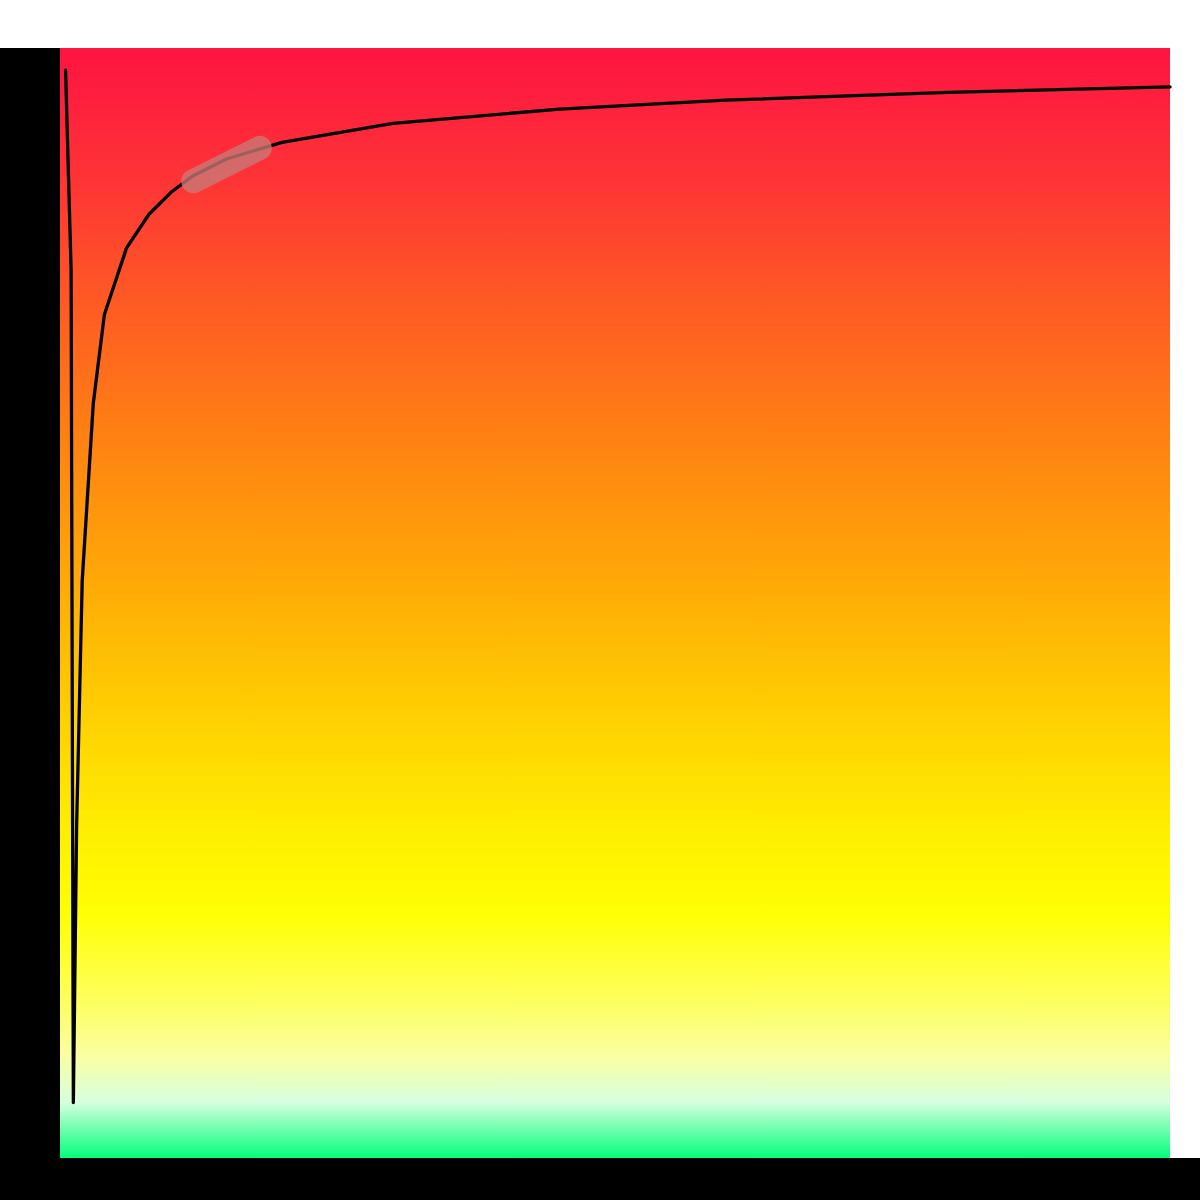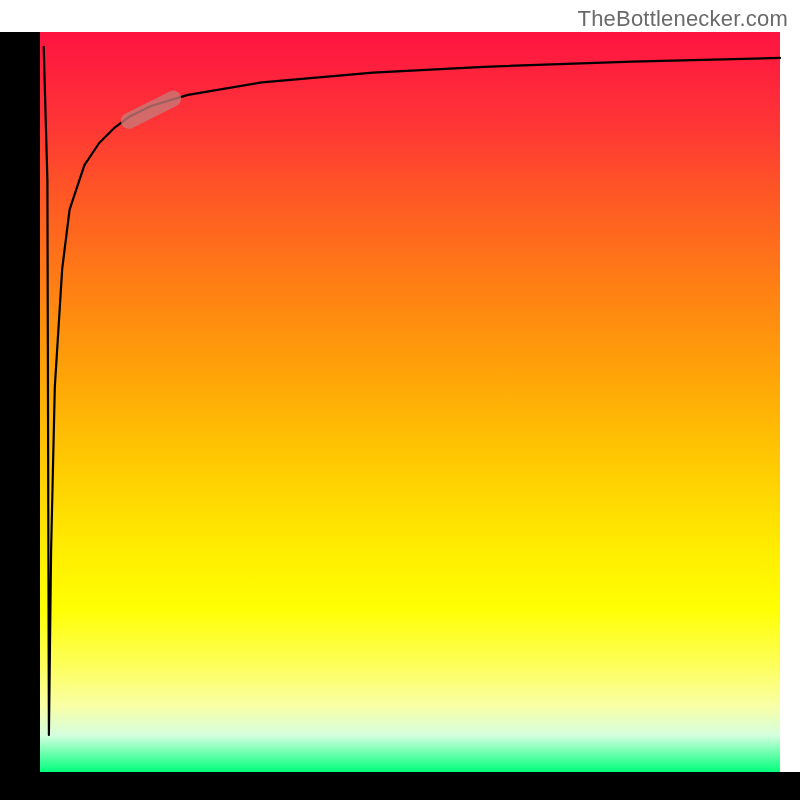--- a/index.html
+++ b/index.html
@@ -93,7 +93,6 @@
 <body>
 
 <div class="root">
-  <div class="attribution">TheBottlenecker.com</div>
 
   <div class="axis-left"></div>
   <div class="axis-bottom"></div>

